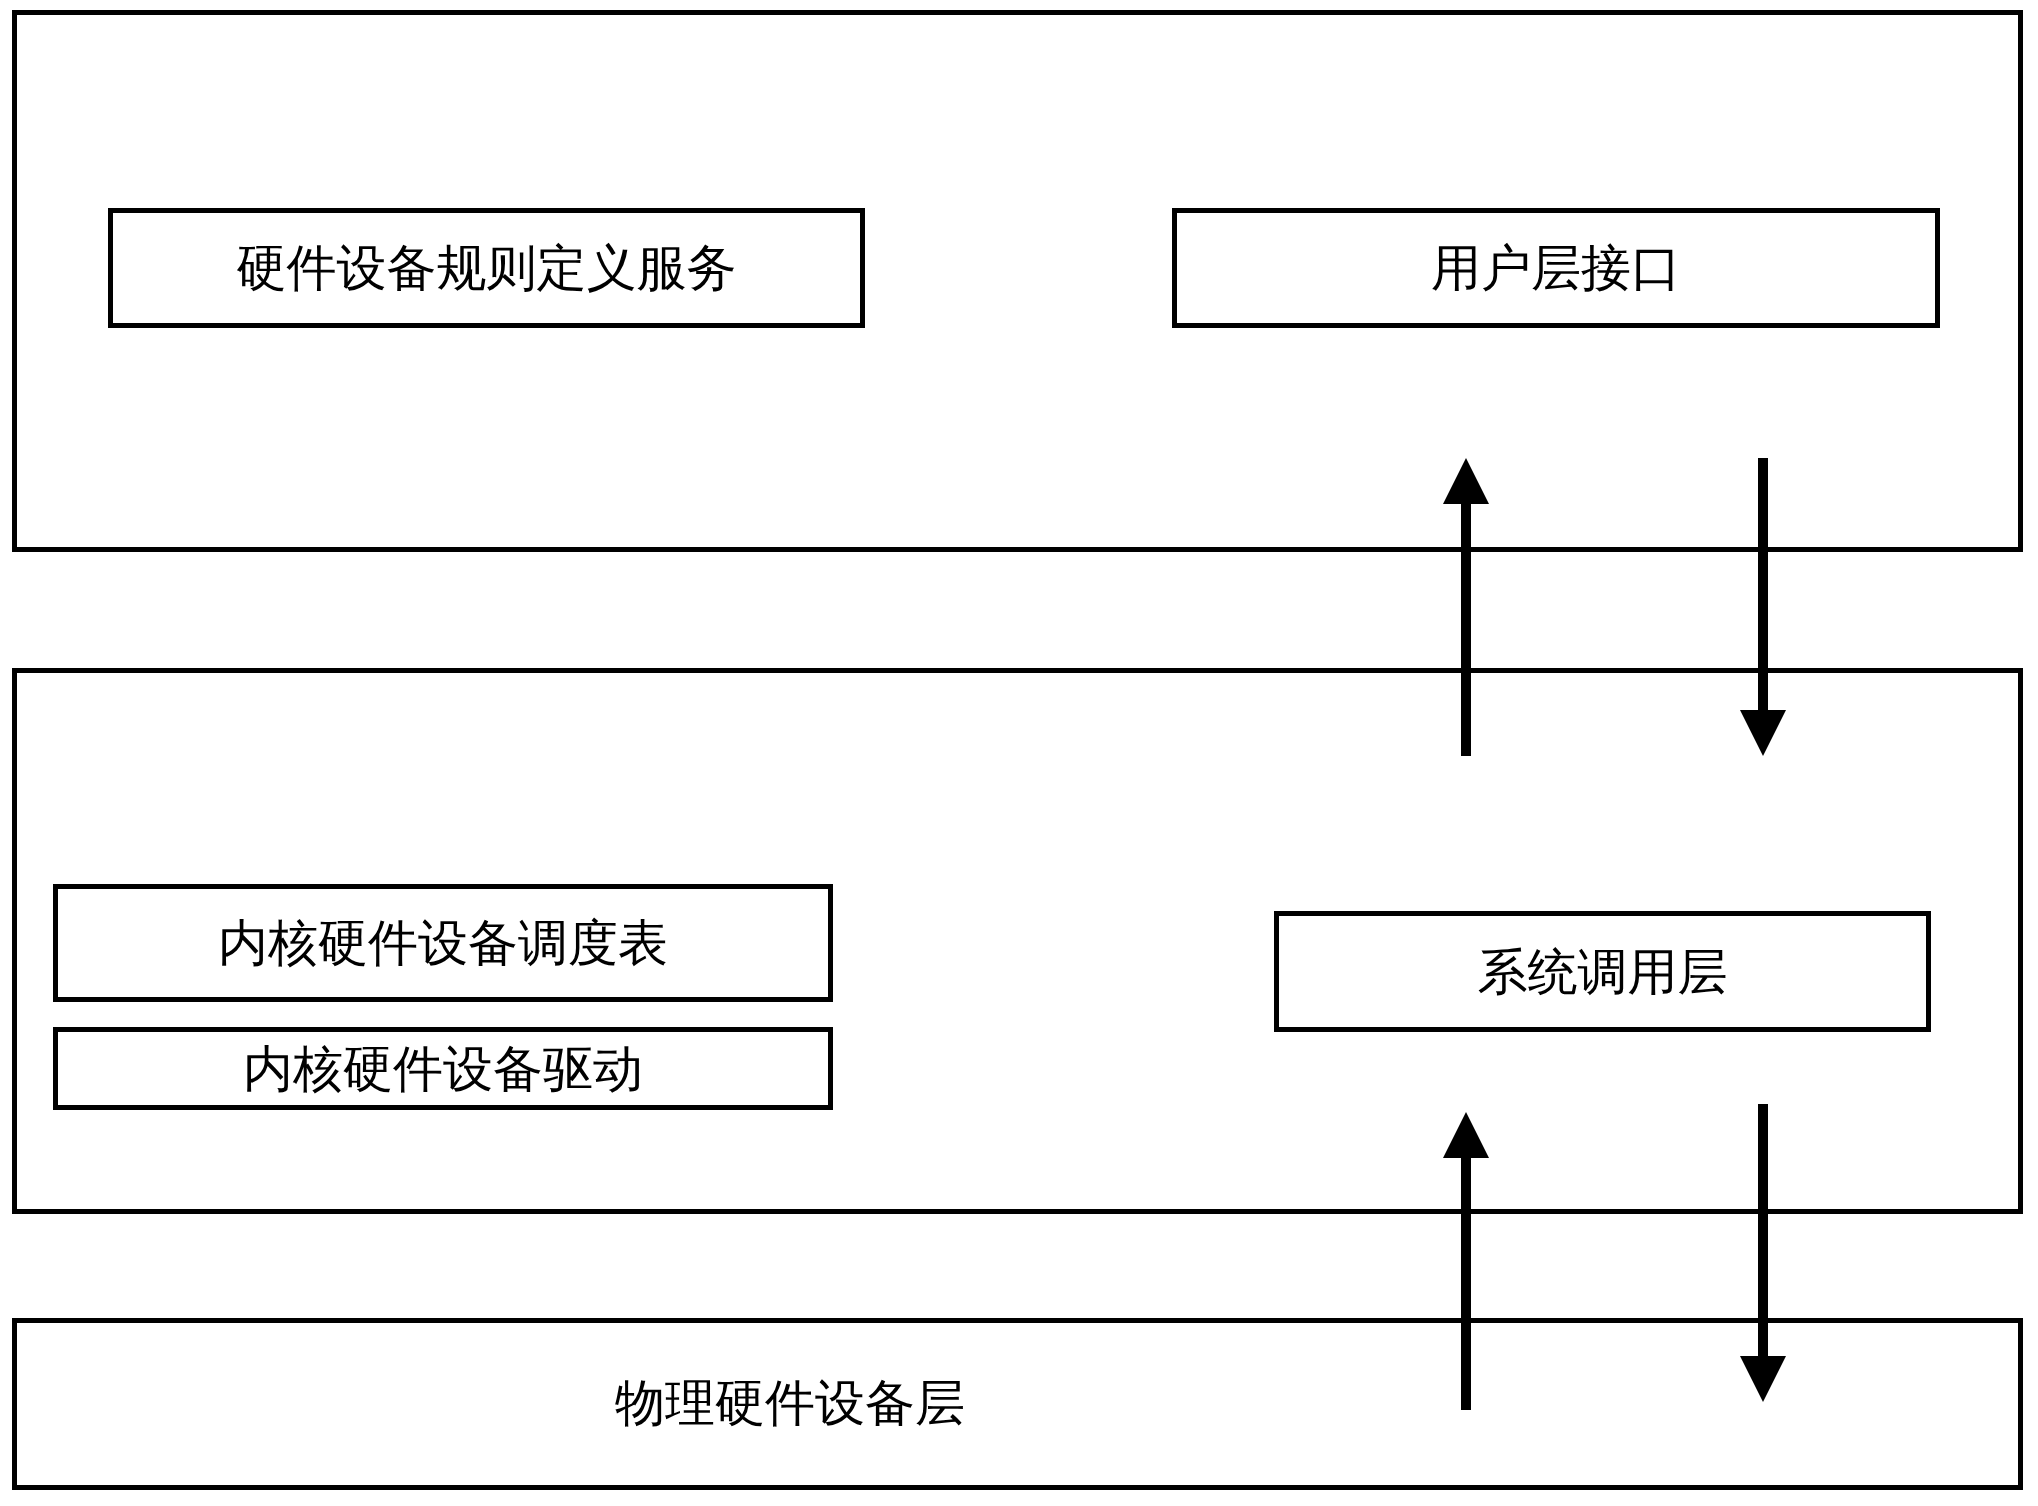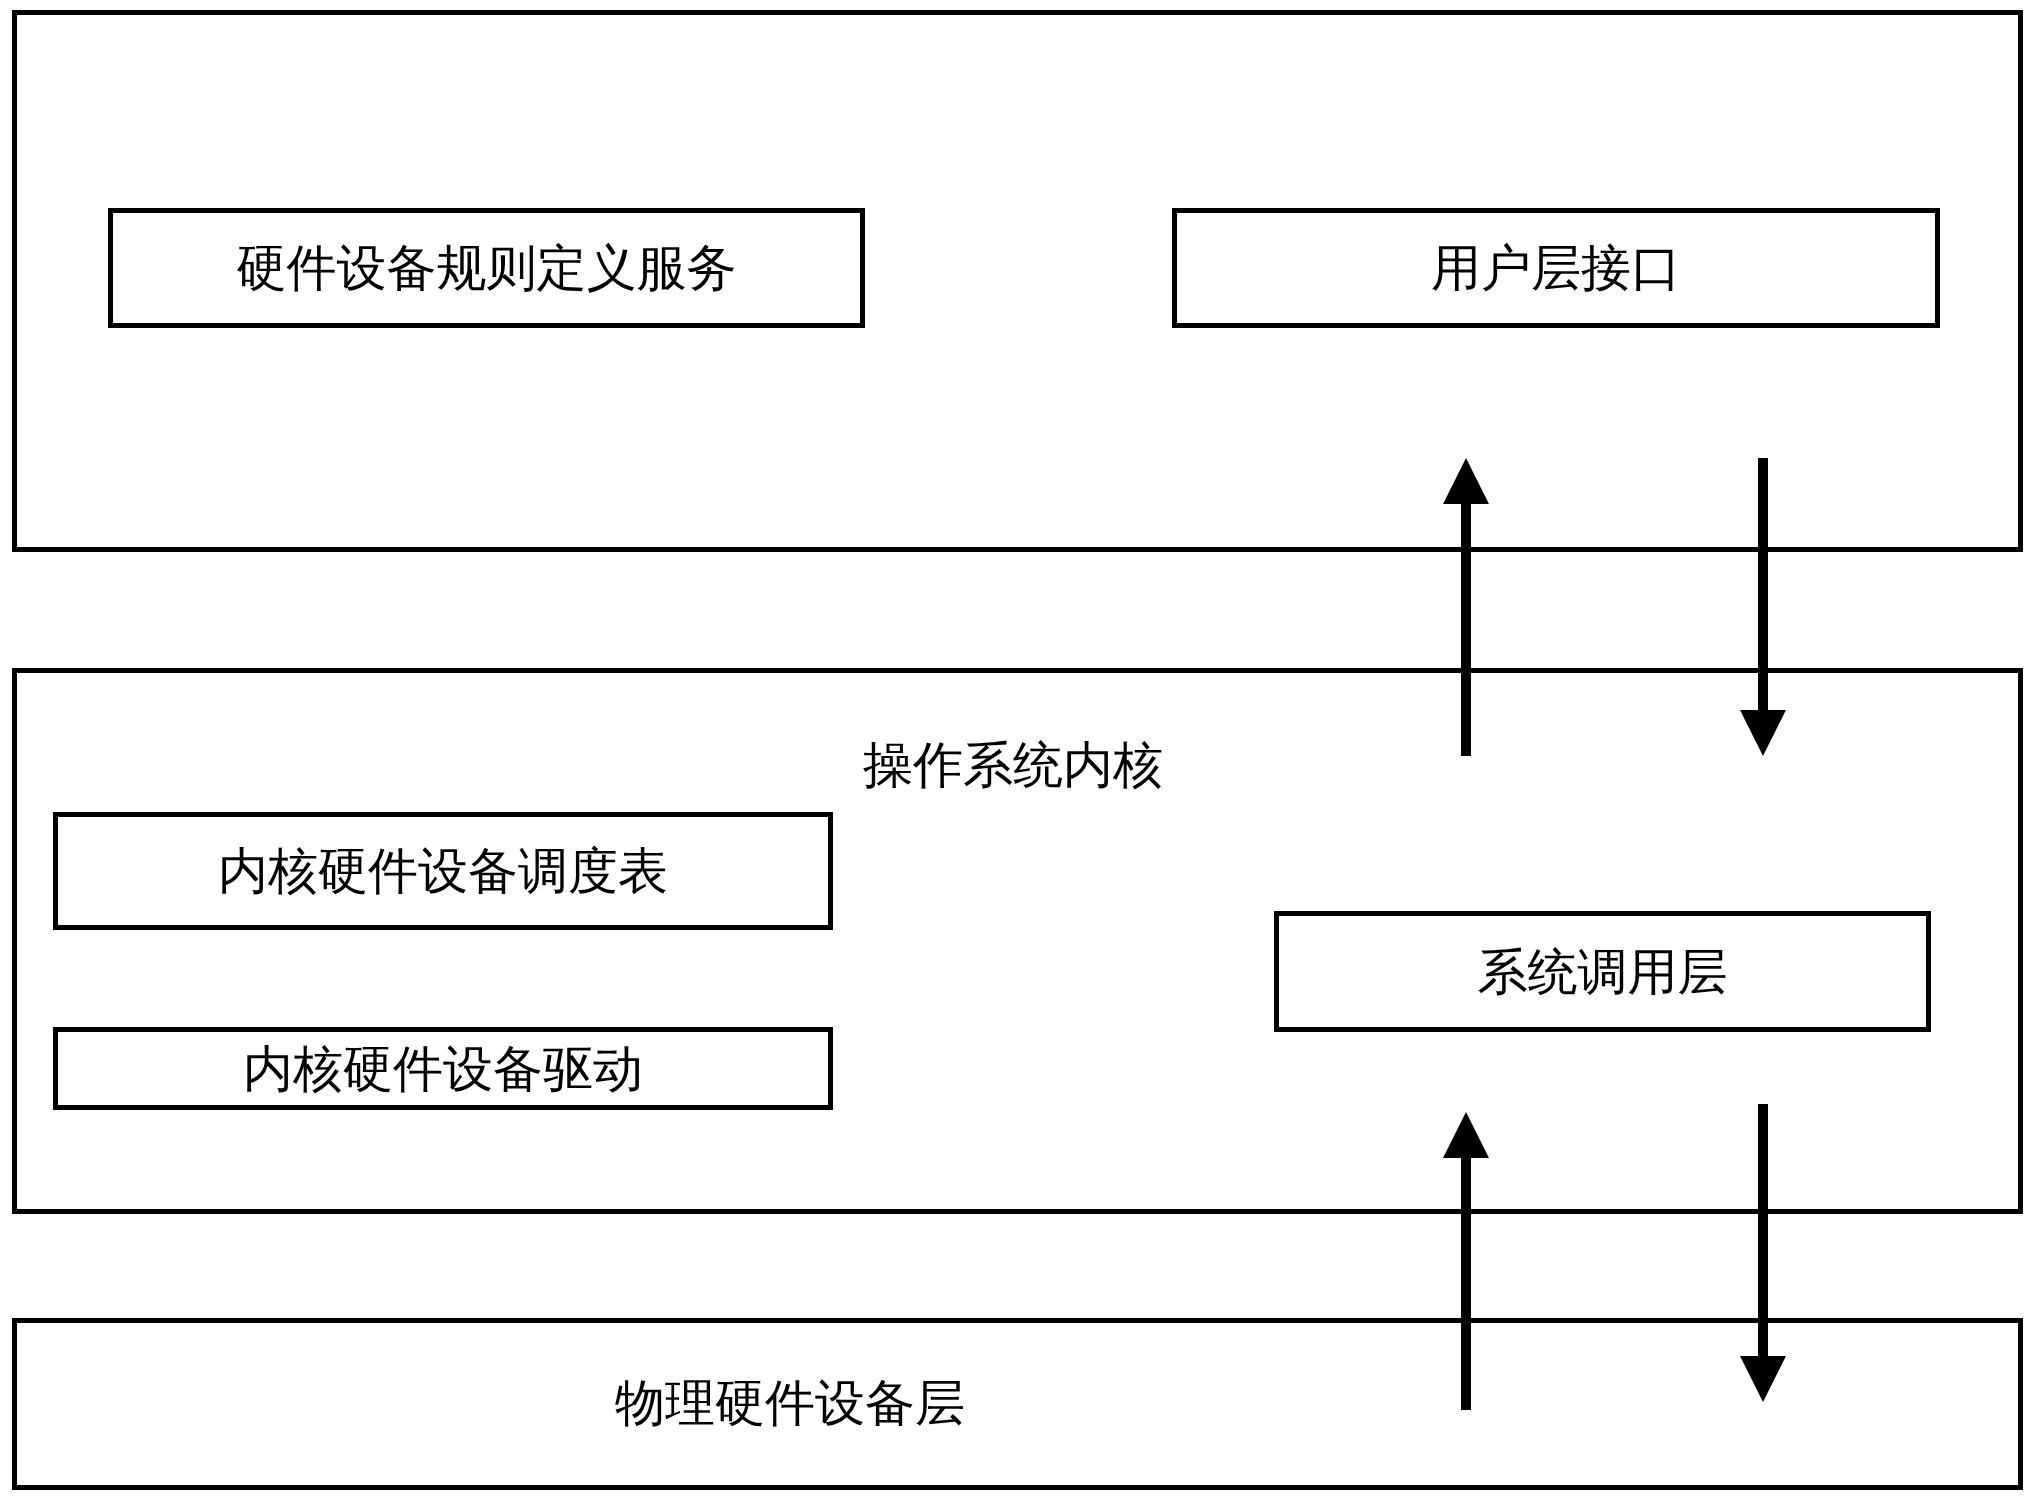--- a/index.html
+++ b/index.html
@@ -100,7 +100,6 @@
 
   <div class="layer-box" style="left:12px; top:668px; width:2011px; height:546px;"></div>
 
-  <div class="layer-title fs-title" style="left:813px; top:740px; width:400px;">操作系统内核</div>
 
   <div class="inner-box" style="left:53px; top:812px; width:780px; height:118px;">
     <span class="box-label fs-box">内核硬件设备调度表</span>

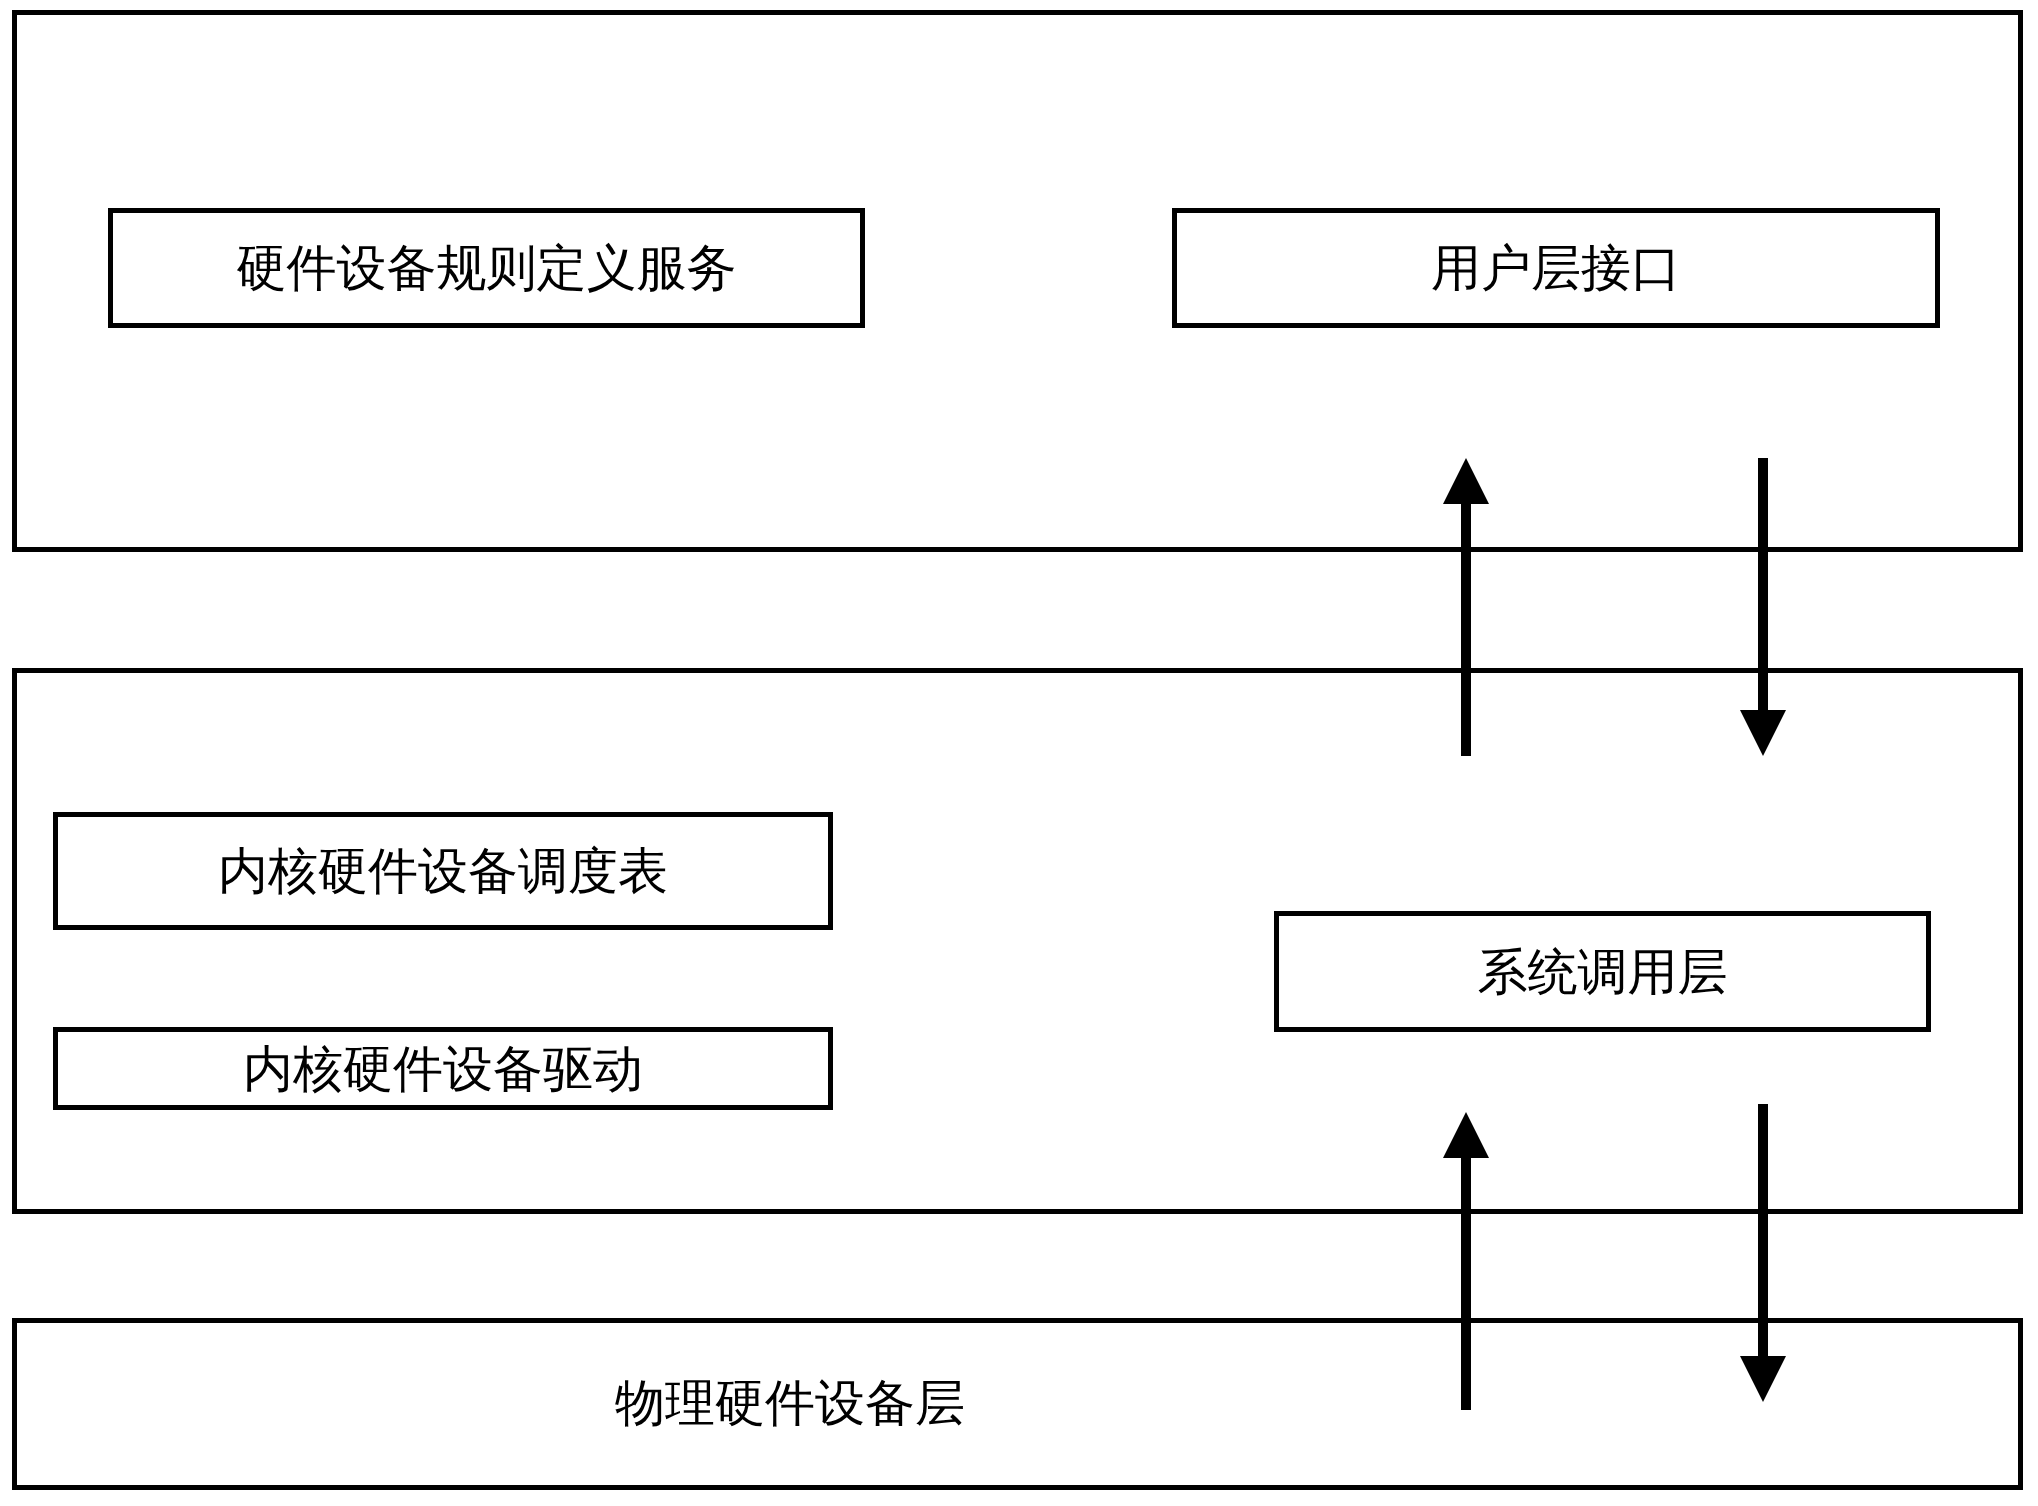--- a/index.html
+++ b/index.html
@@ -101,7 +101,7 @@
   <div class="layer-box" style="left:12px; top:668px; width:2011px; height:546px;"></div>
 
 
-  <div class="inner-box" style="left:53px; top:812px; width:780px; height:118px;">
+  <div class="inner-box" style="left:53px; top:884px; width:780px; height:118px;">
     <span class="box-label fs-box">内核硬件设备调度表</span>
   </div>
 

